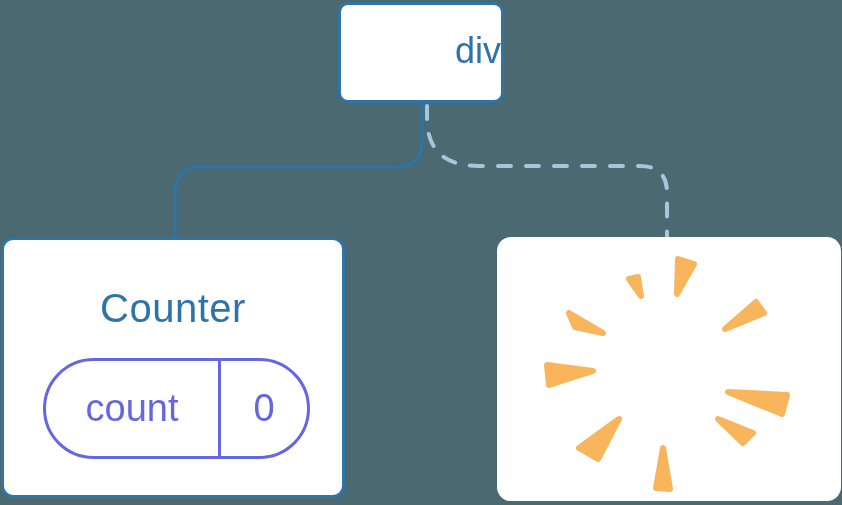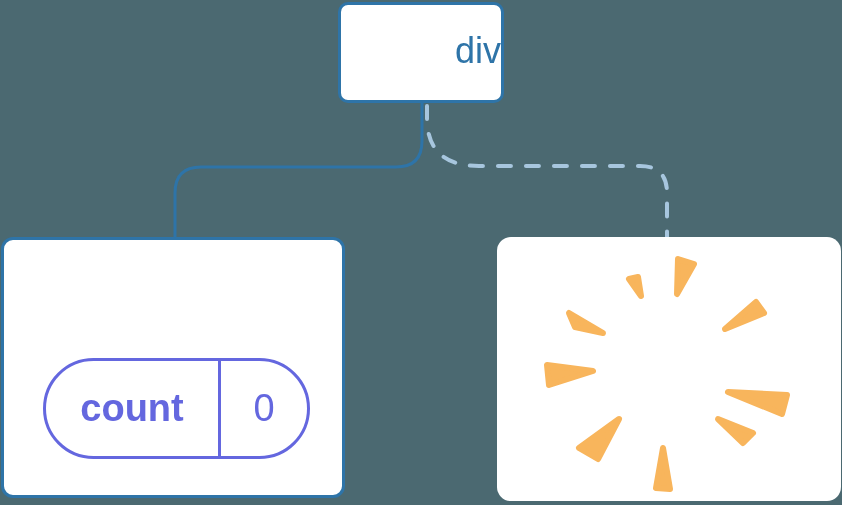--- a/index.html
+++ b/index.html
@@ -137,6 +137,7 @@
   </div>
 
   <div class="node node-counter">
+    <div class="node-title">Counter</div>
     <div class="state-pill">
       <span class="pill-key">count</span>
       <span class="pill-value">0</span>

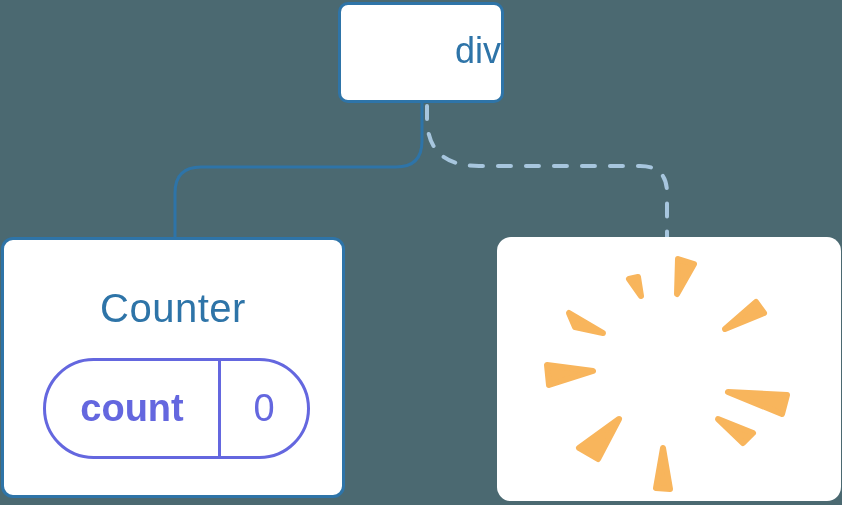--- a/index.html
+++ b/index.html
@@ -93,7 +93,6 @@
     align-items: center;
     justify-content: center;
     border-right: 3px solid var(--state-purple, #6467df);
-    font-weight: bold;
   }
   .pill-value {
     flex: 1;

